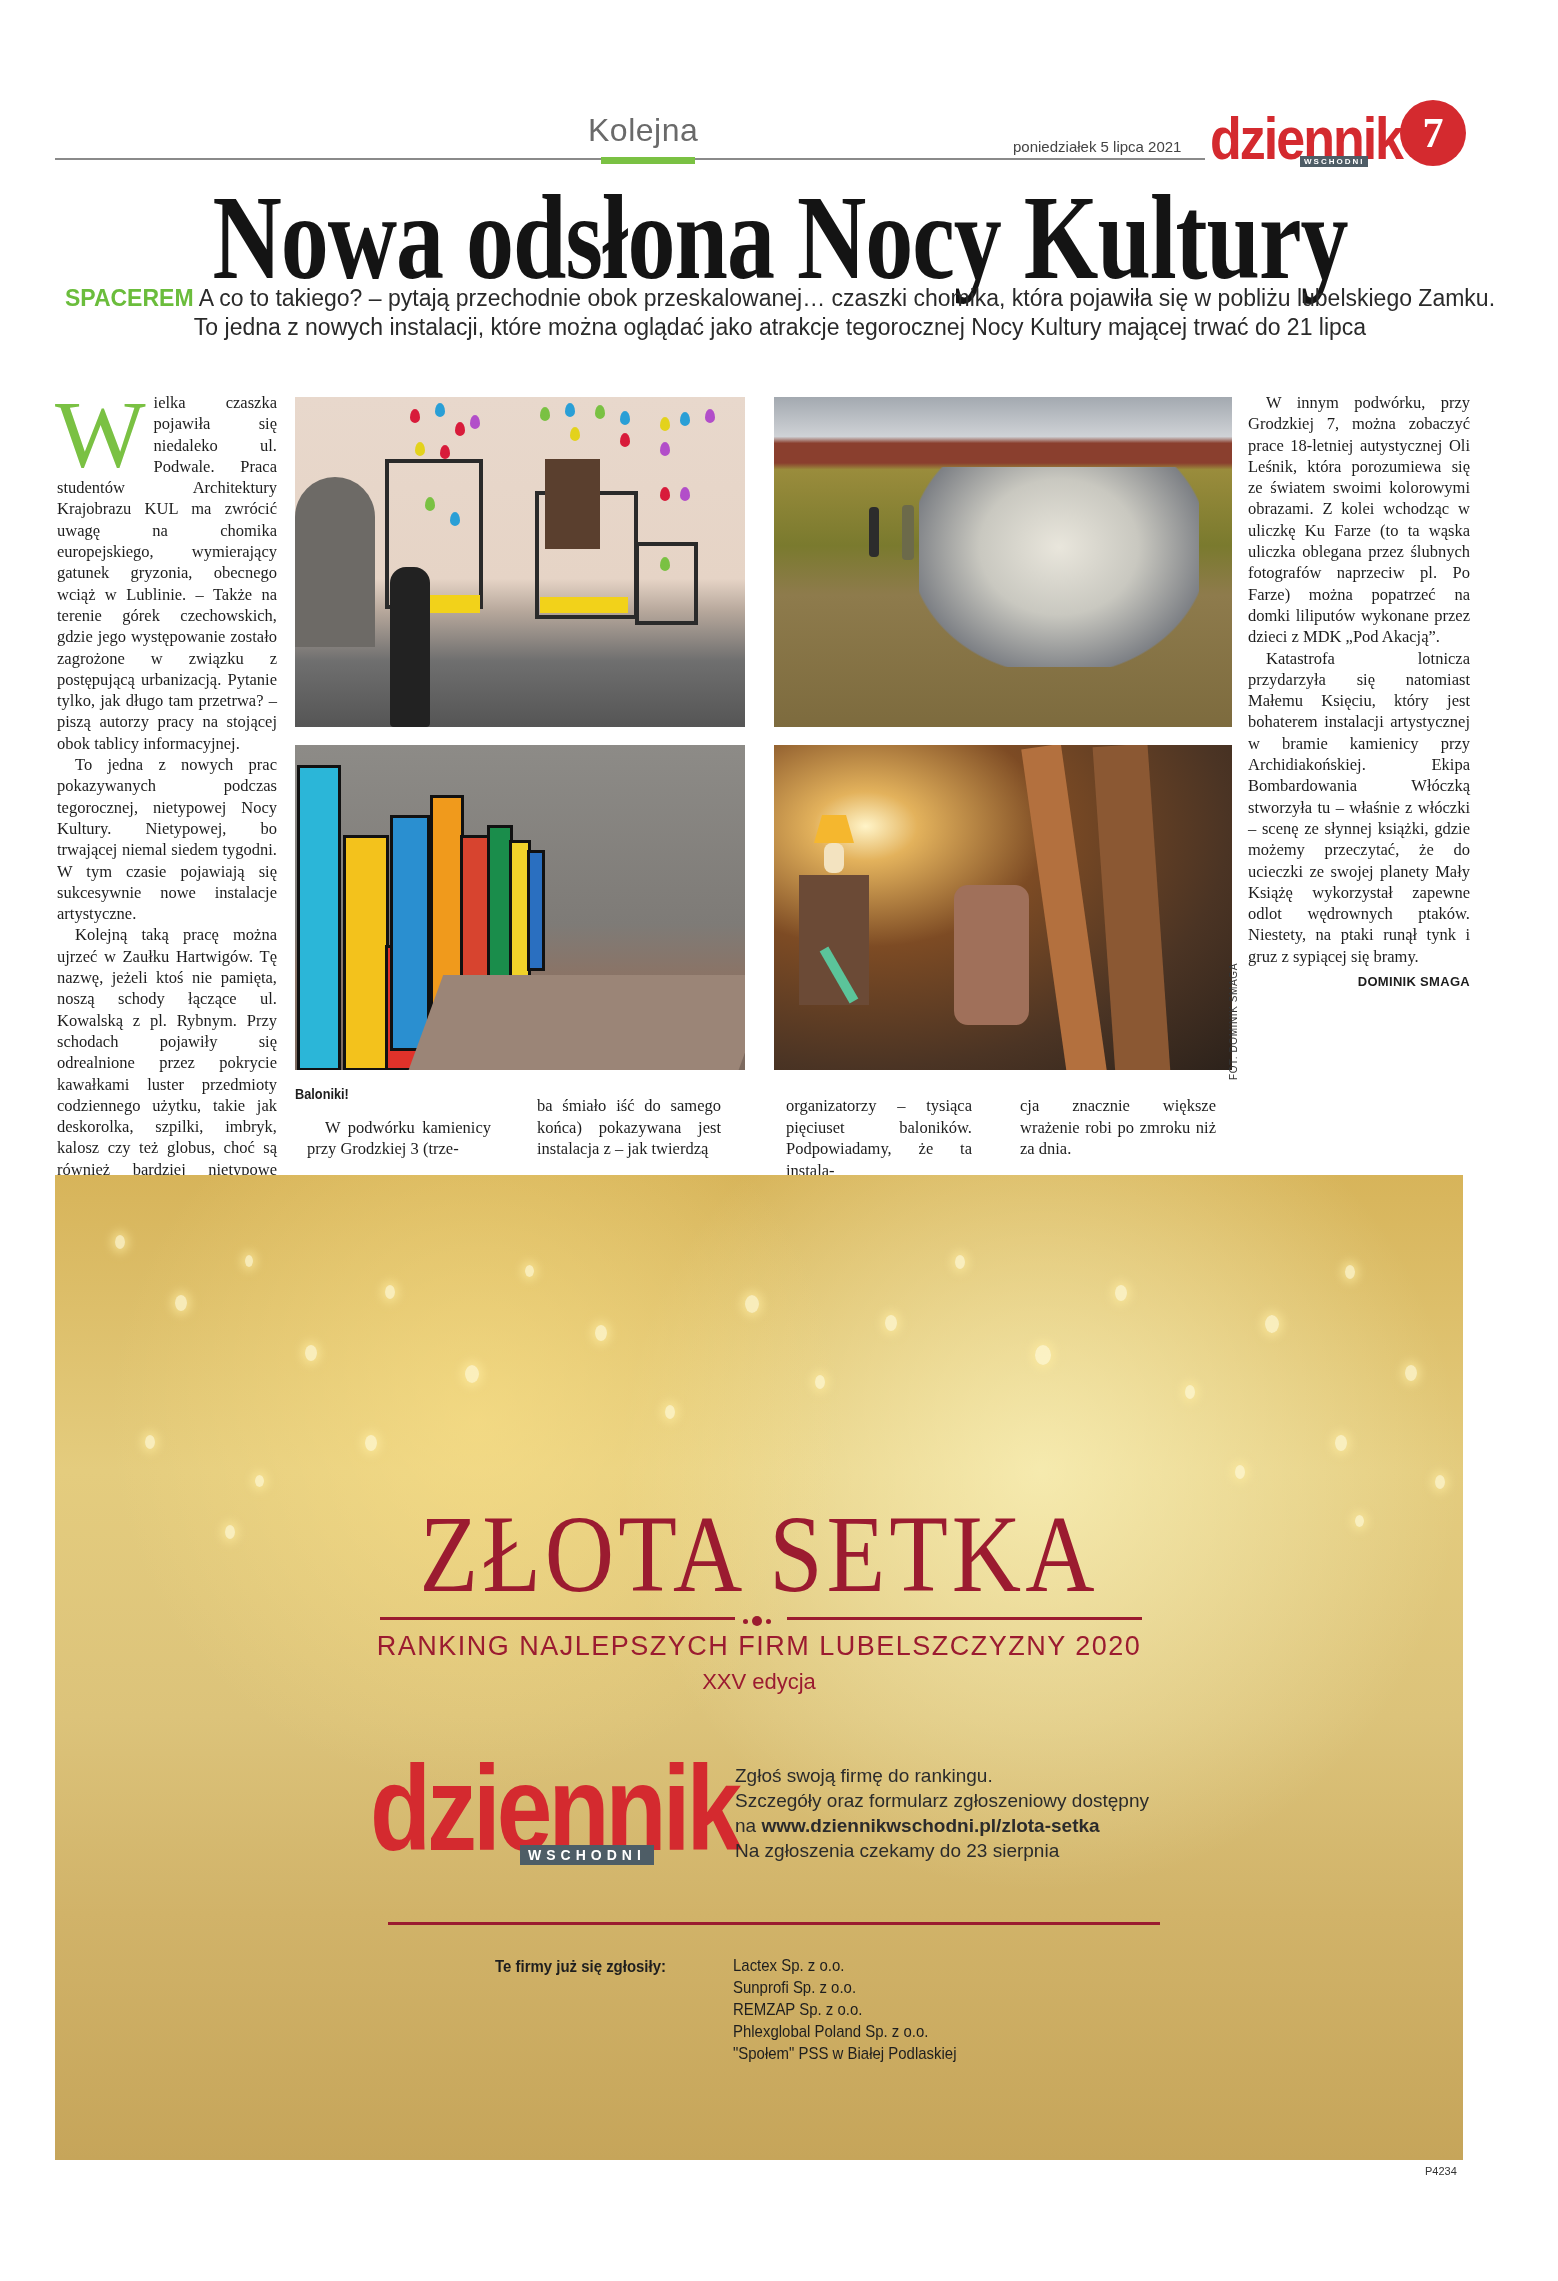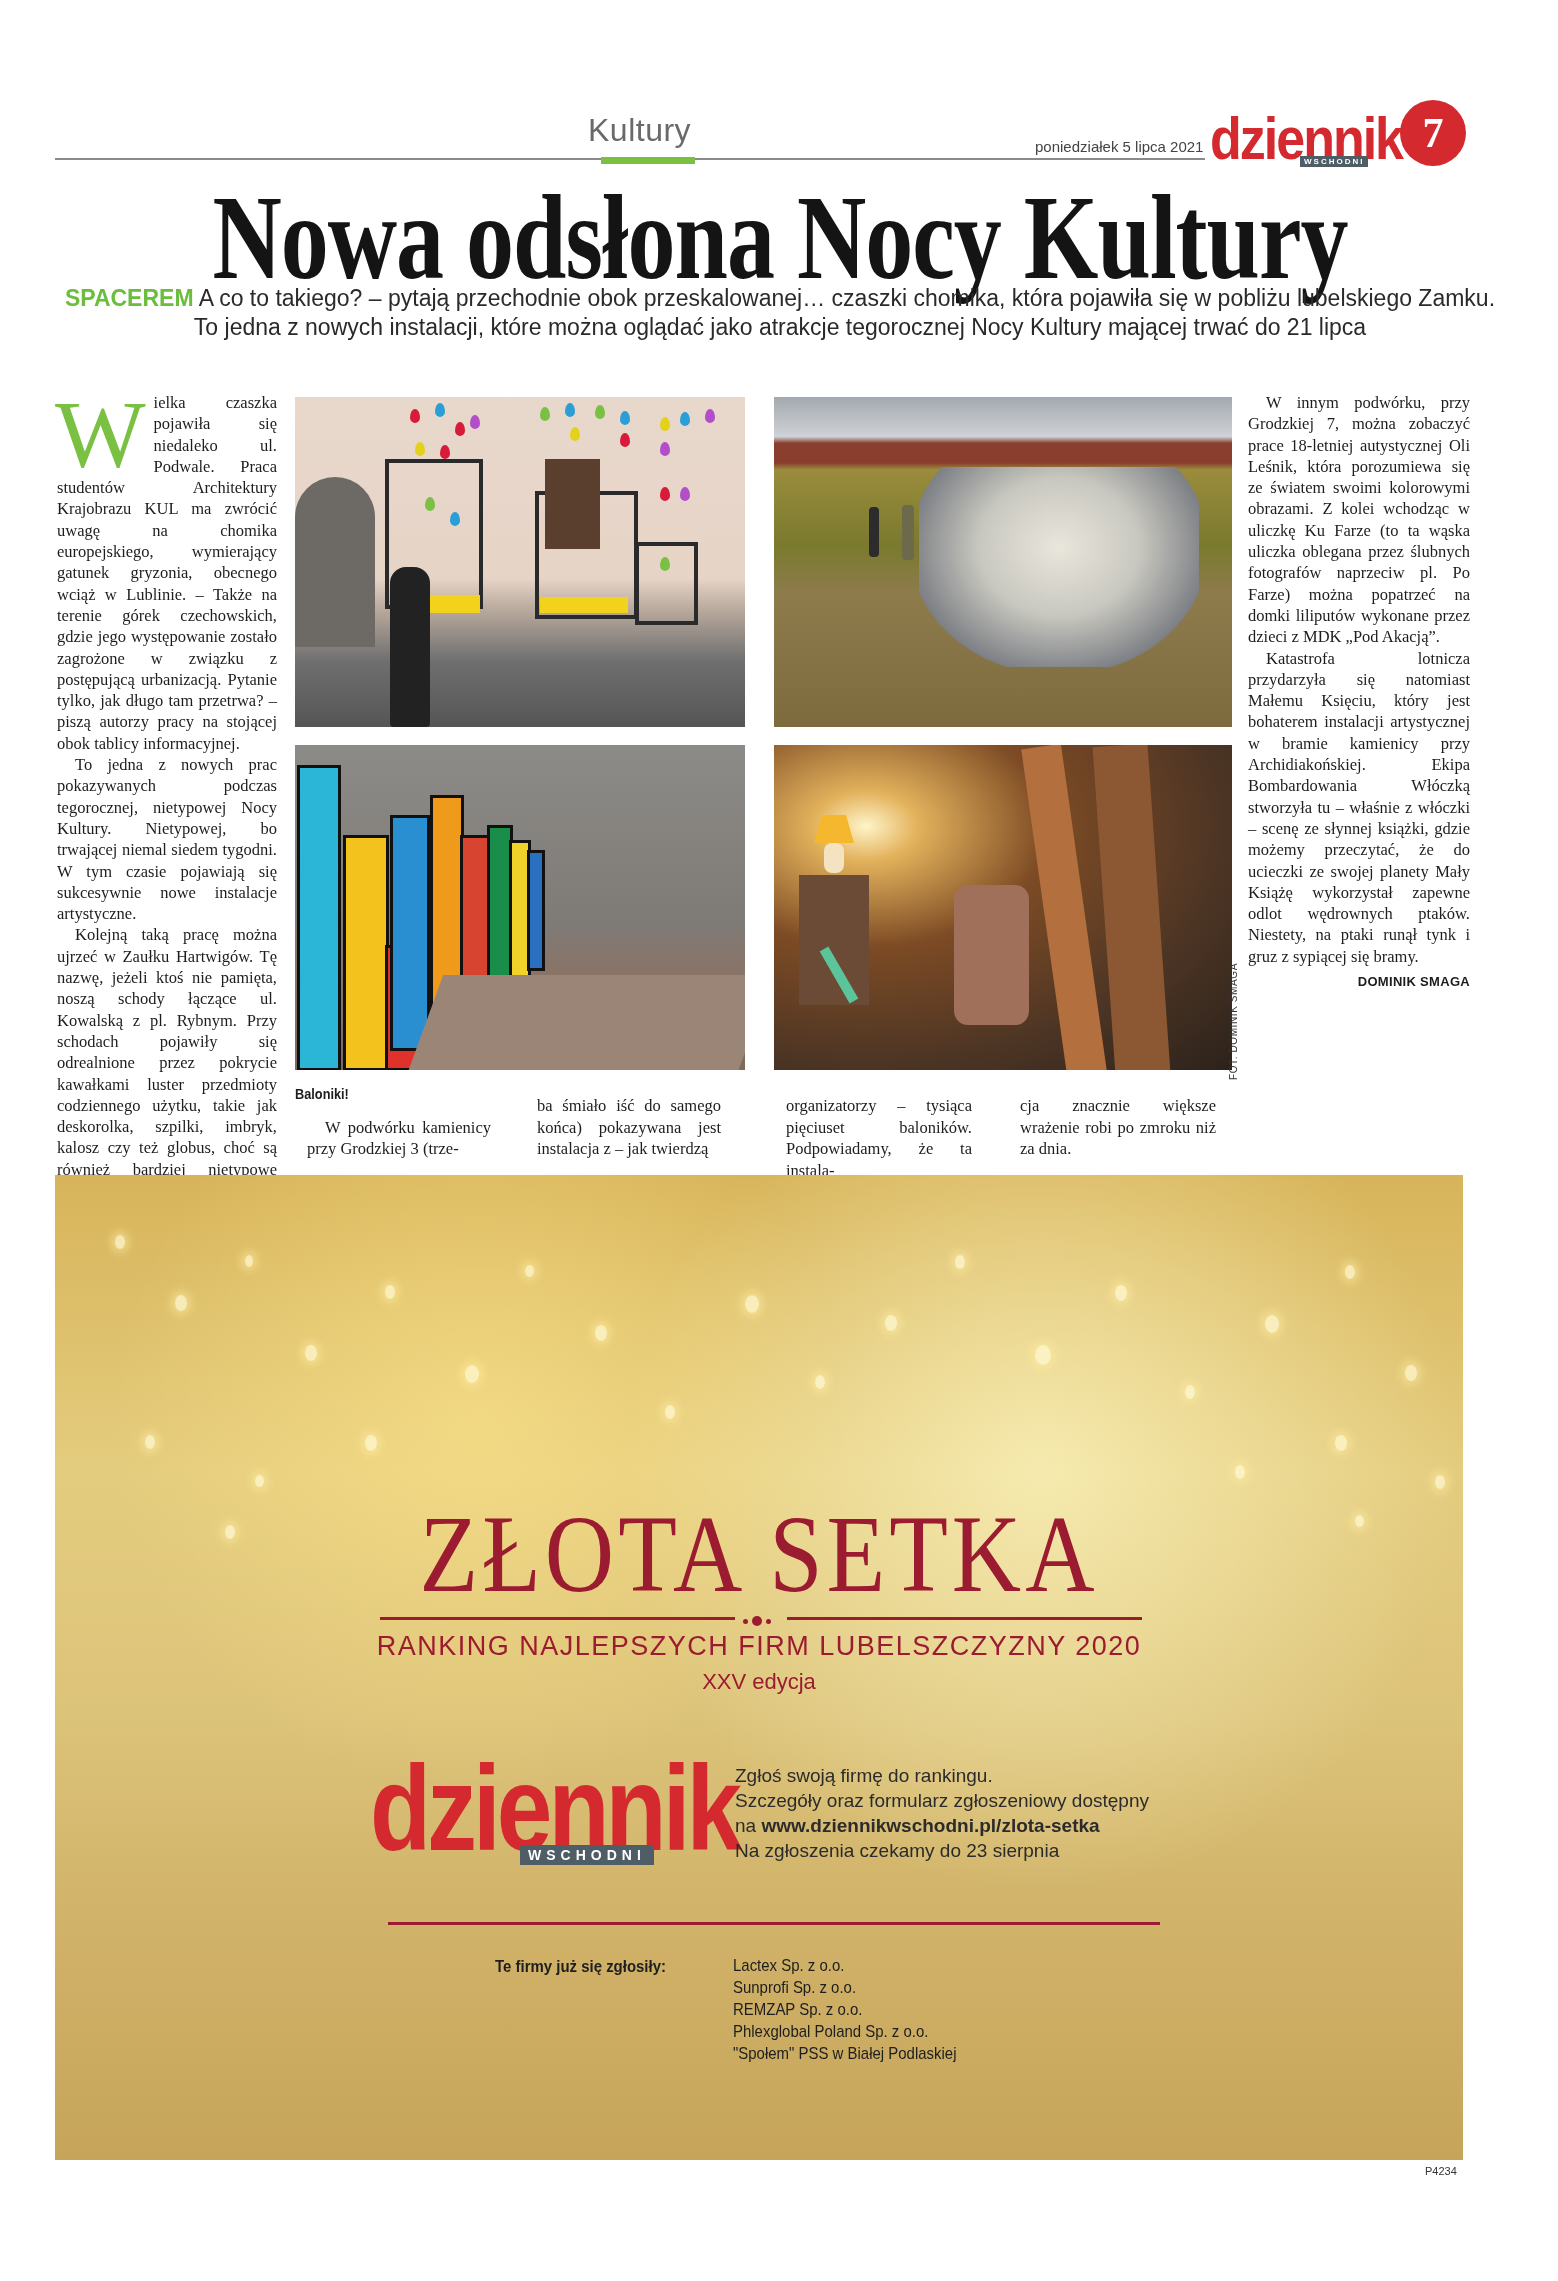--- a/index.html
+++ b/index.html
@@ -65,7 +65,7 @@
 </head>
 <body>
 
-<div class="abs section-label">Kultury</div>
+<div class="abs section-label">Kolejna</div>
 <div class="abs header-rule"></div>
 <div class="abs section-underline"></div>
 <div class="abs date">poniedziałek 5 lipca 2021</div>

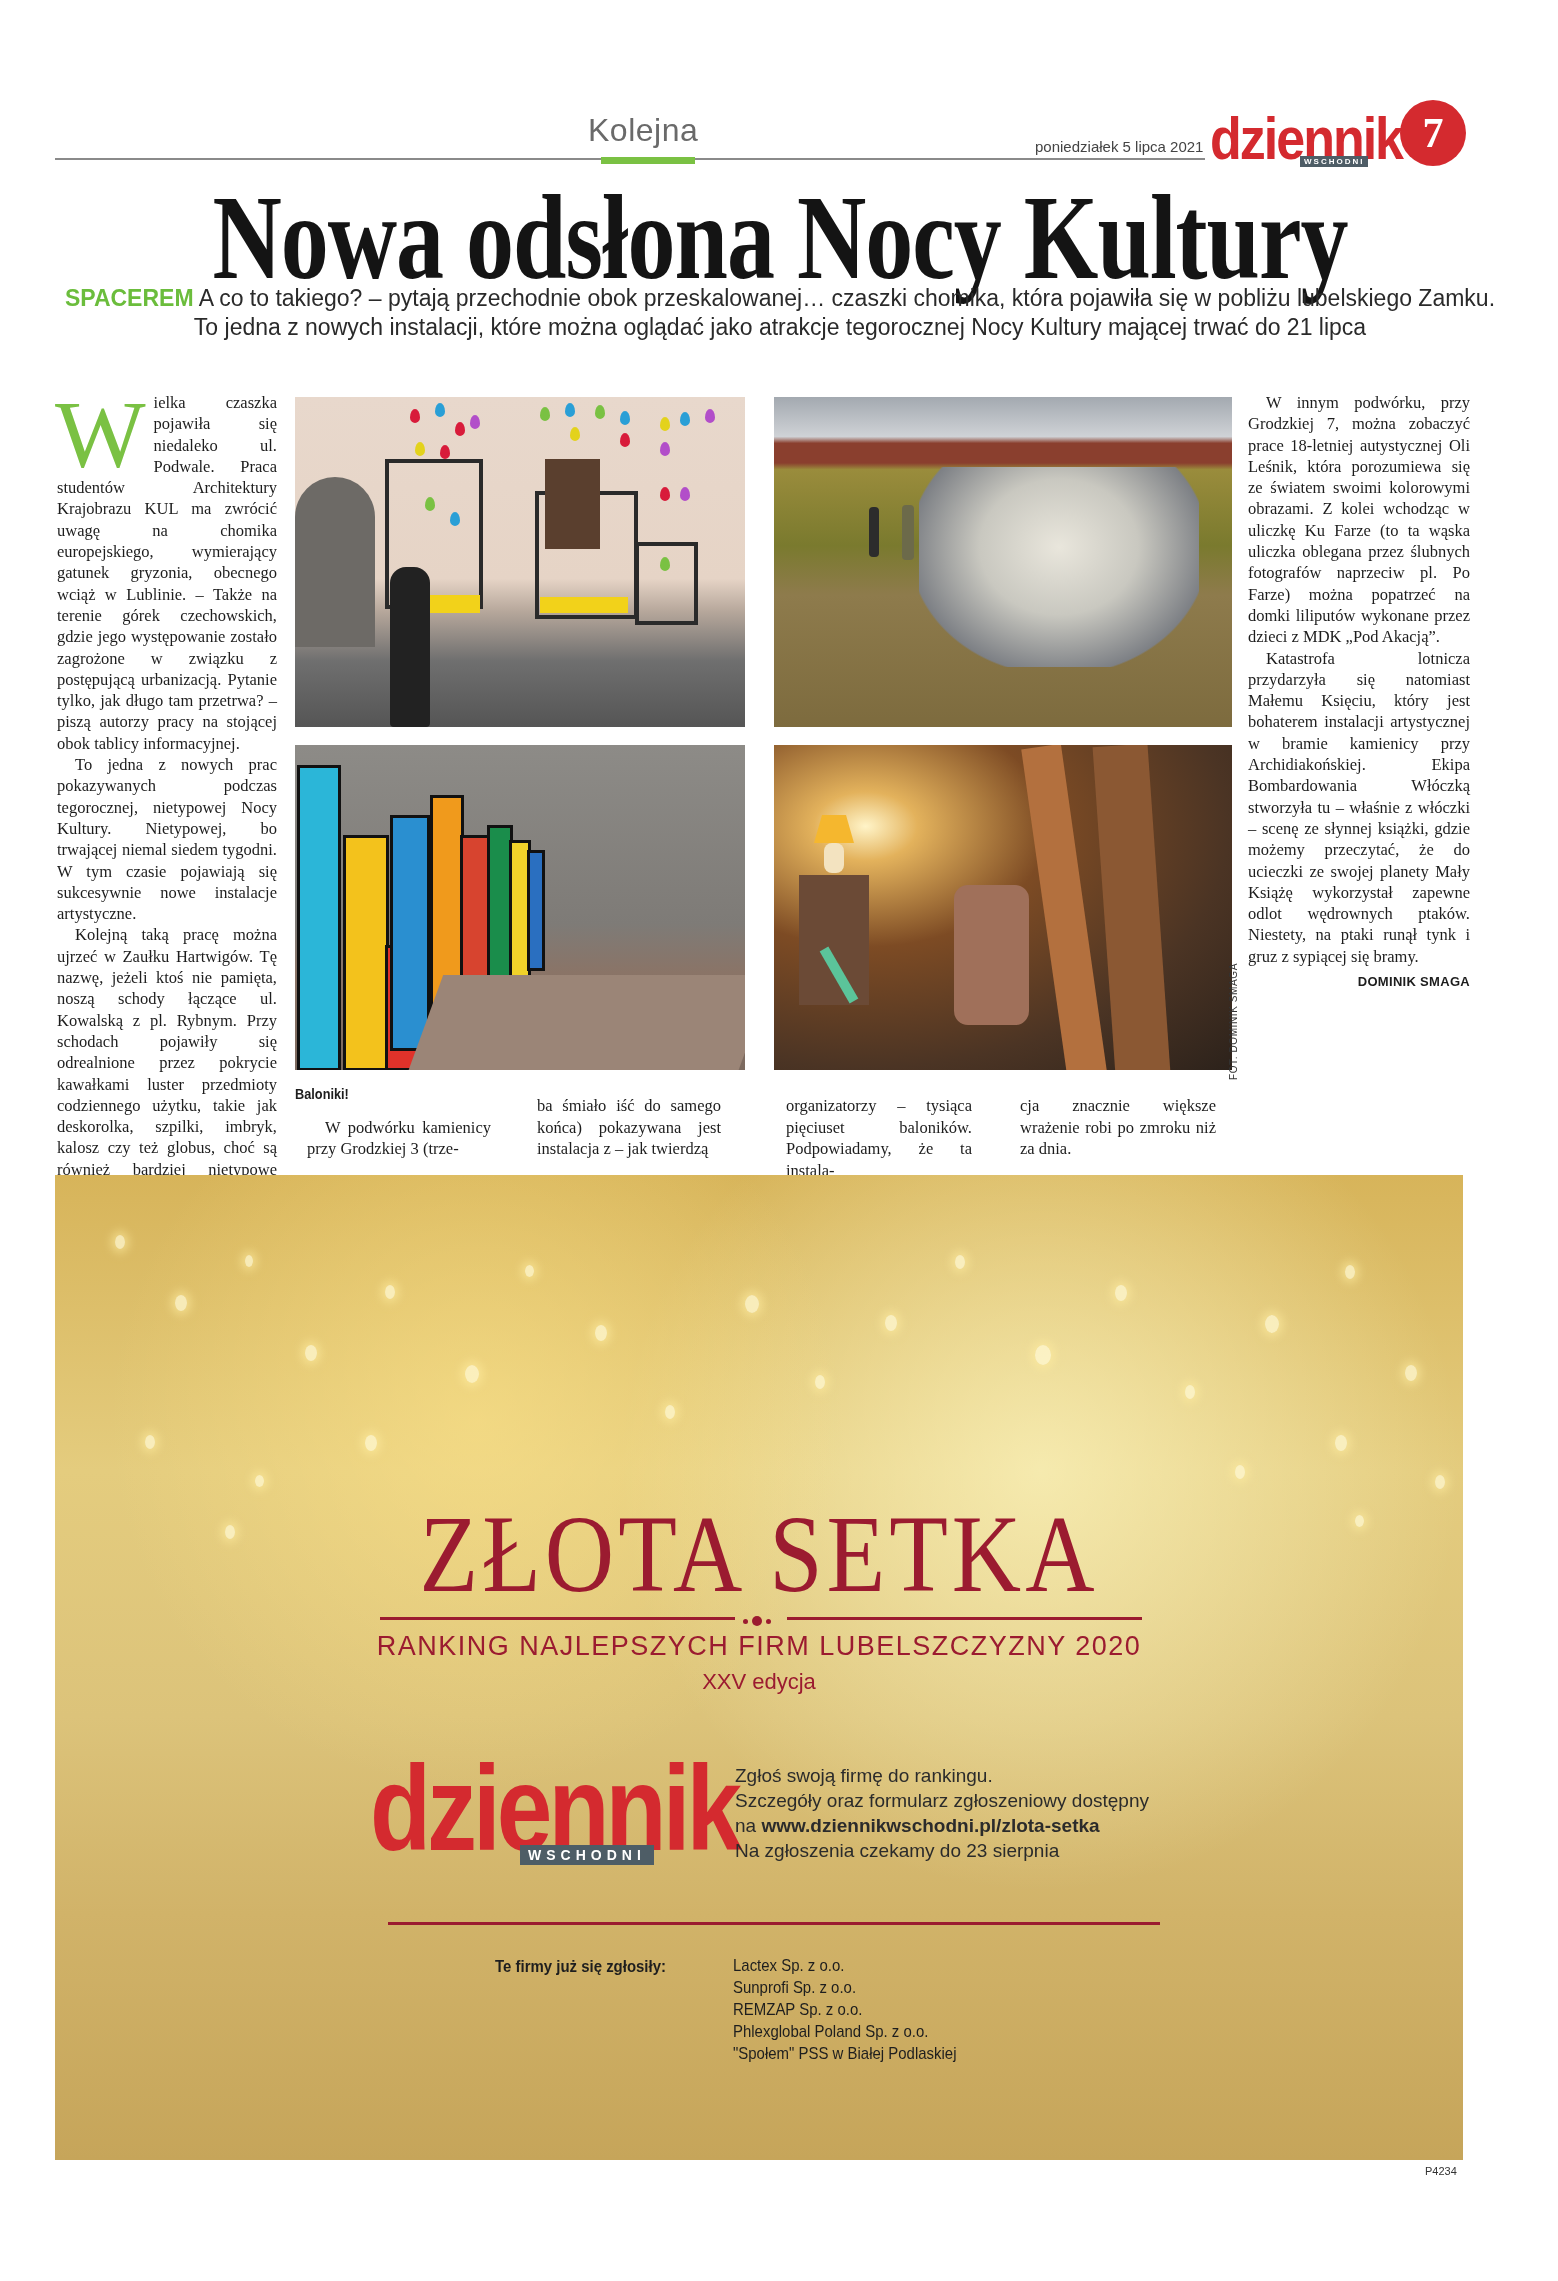--- a/index.html
+++ b/index.html
@@ -9,7 +9,7 @@
   .section-label{left:588px;top:112px;width:100px;text-align:center;font-family:"Liberation Sans",sans-serif;font-size:32px;color:#6a6a6a;font-weight:300;letter-spacing:0.5px;}
   .header-rule{left:55px;top:158px;width:1150px;height:2px;background:#8a8a8a;}
   .section-underline{left:601px;top:157px;width:94px;height:7px;background:#7ac143;}
-  .date{left:1035px;top:138px;font-family:"Liberation Sans",sans-serif;font-size:15px;color:#444;}
+  .date{left:1013px;top:138px;font-family:"Liberation Sans",sans-serif;font-size:15px;color:#444;}
   .logo-small{left:1210px;top:108px;width:185px;height:60px;}
   .logo-small .dz{font-family:"Liberation Sans",sans-serif;font-weight:700;color:#d42a2f;font-size:52px;line-height:52px;letter-spacing:-2px;transform:scaleY(1.15);transform-origin:top left;display:block;}
   .logo-small .ws{position:absolute;left:90px;top:48px;background:#4e5d66;color:#fff;font-family:"Liberation Sans",sans-serif;font-size:8px;font-weight:700;letter-spacing:2px;padding:1px 4px;}

